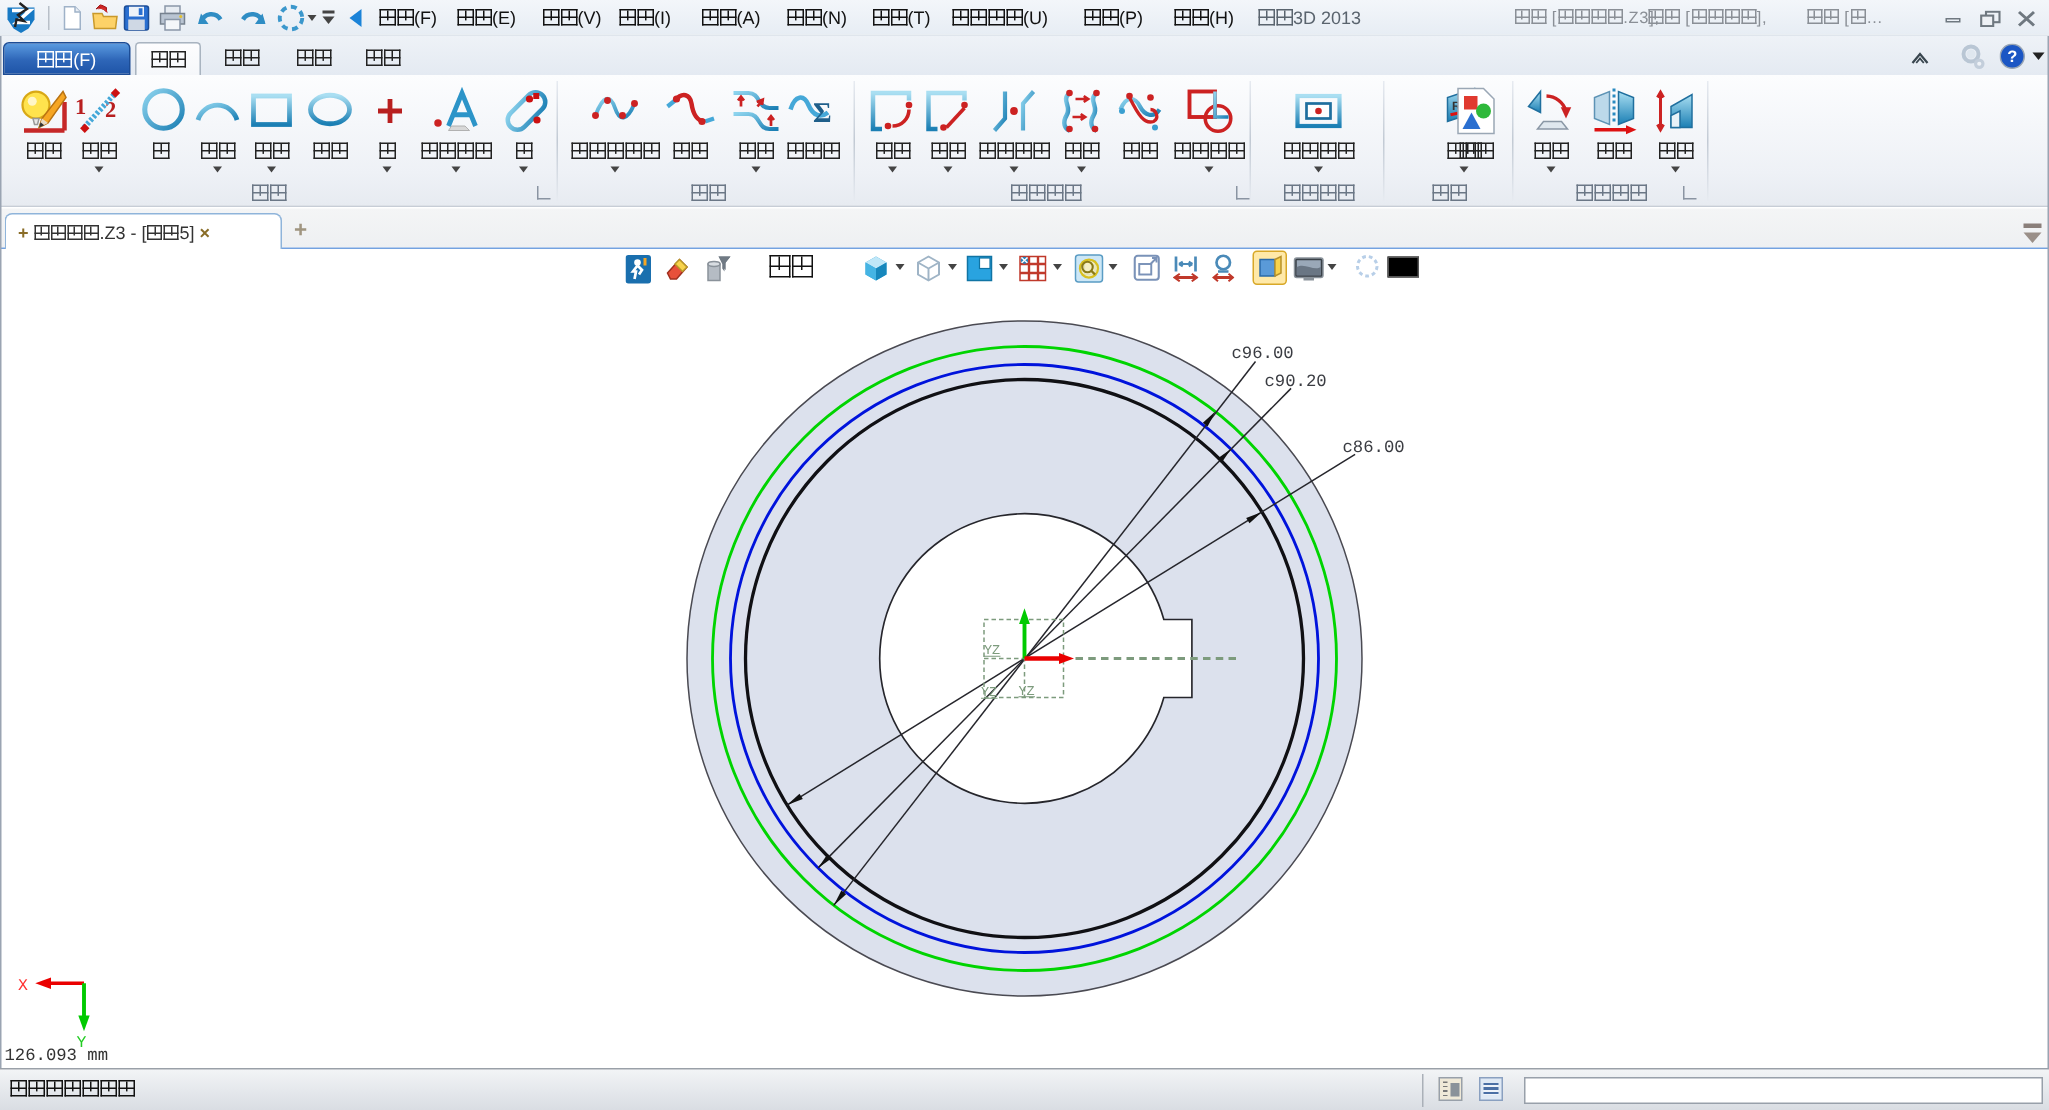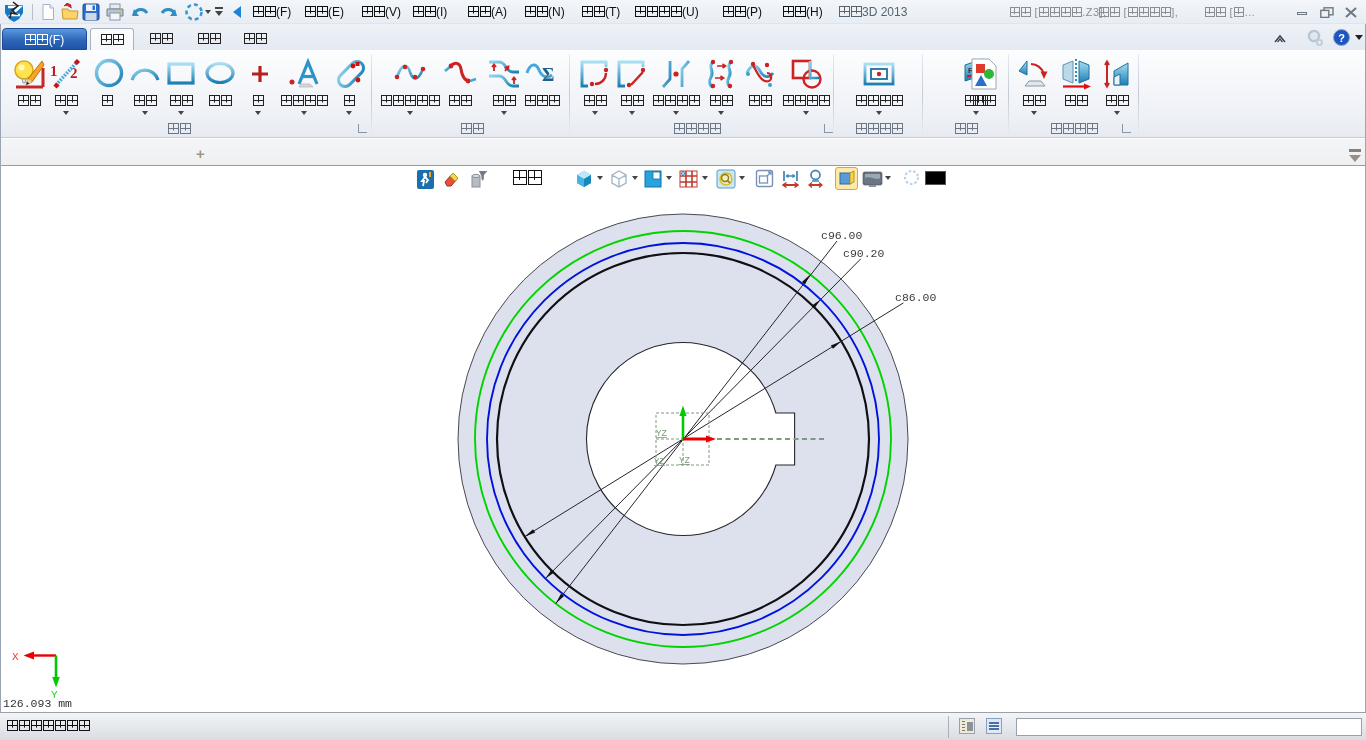--- a/index.html
+++ b/index.html
@@ -405,6 +405,7 @@
 <div class="launch" style="left:1122px"></div>
 </div>
 <div class="abs" id="doctabs">
+ <div id="dtab"><span style="color:#8a6d28;font-weight:bold">+</span> <i class="h s"></i><i class="h s"></i><i class="h s"></i><i class="h s"></i>.Z3 - [<i class="h s"></i><i class="h s"></i>5] <span style="color:#8a6d28;font-weight:bold">×</span></div>
  <div class="abs" style="left:196px;top:6px;color:#a09580;font-size:15px;font-weight:bold">+</div>
  <div class="abs" style="left:1349px;top:10px;width:12px;height:3px;background:#8a7f7a"></div>
  <div class="abs" style="left:1349px;top:16px;width:0;height:0;border-left:6px solid transparent;border-right:6px solid transparent;border-top:7px solid #9a8f88"></div>

